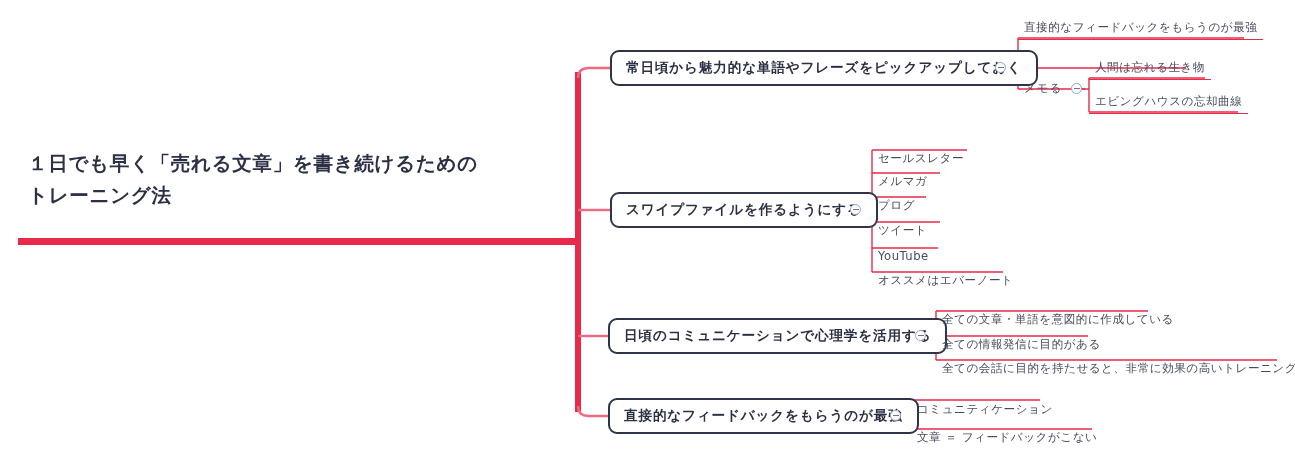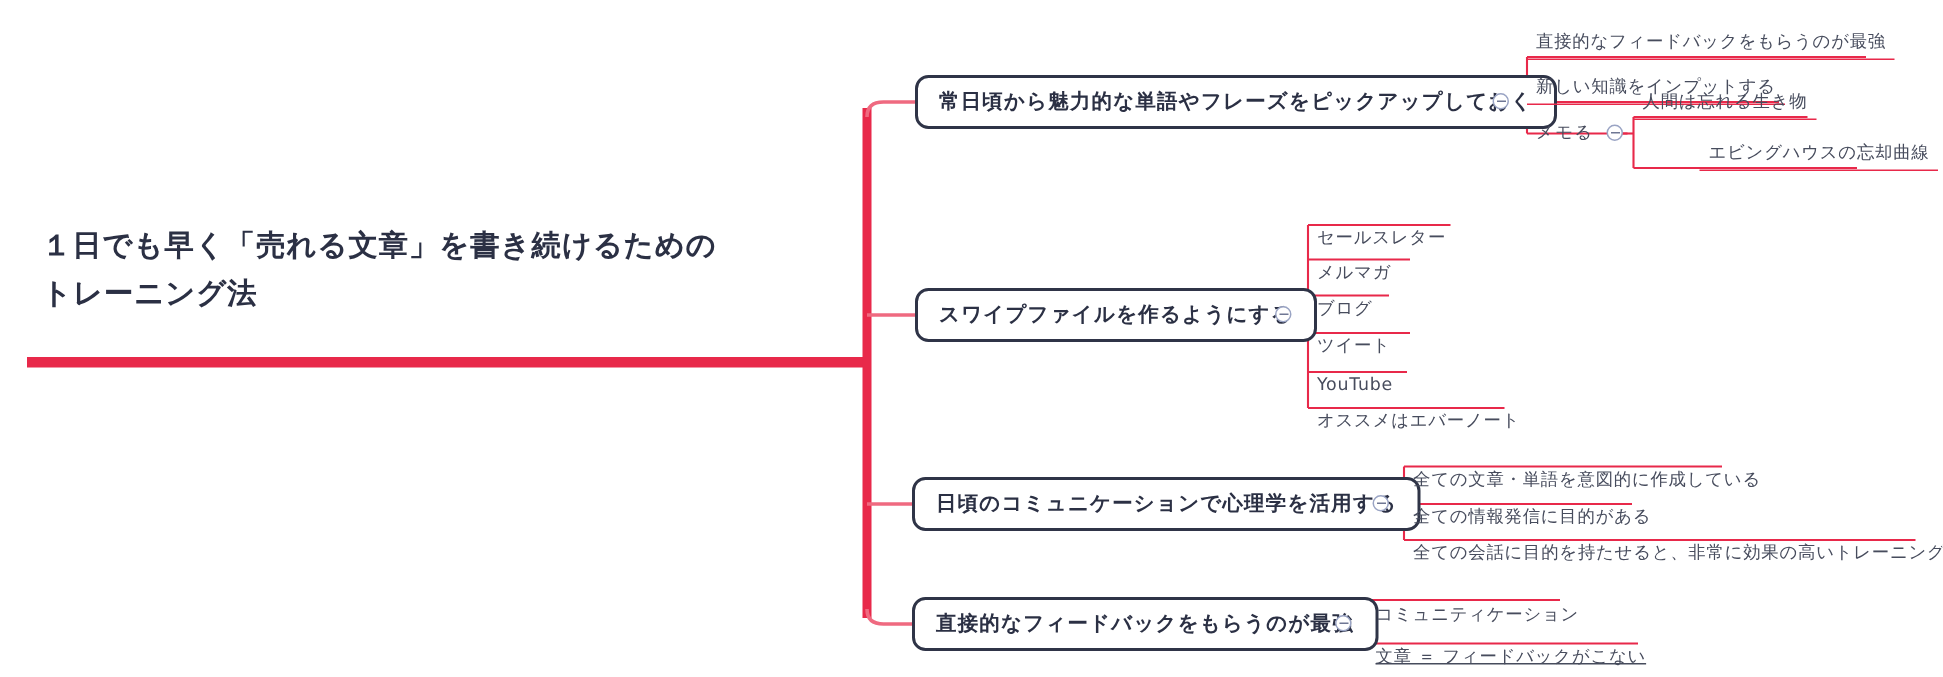--- a/index.html
+++ b/index.html
@@ -168,9 +168,6 @@
   <div class="leaf" style="left:1018px; top:19px;">
     <span>直接的なフィードバックをもらうのが最強</span>
   </div>
-  <div class="leaf" style="left:1018px; top:49px;">
-    <span>新しい知識をインプットする</span>
-  </div>
   <div class="sub-parent" style="left:1018px; top:80px;">
     <span>メモる</span>
   </div>

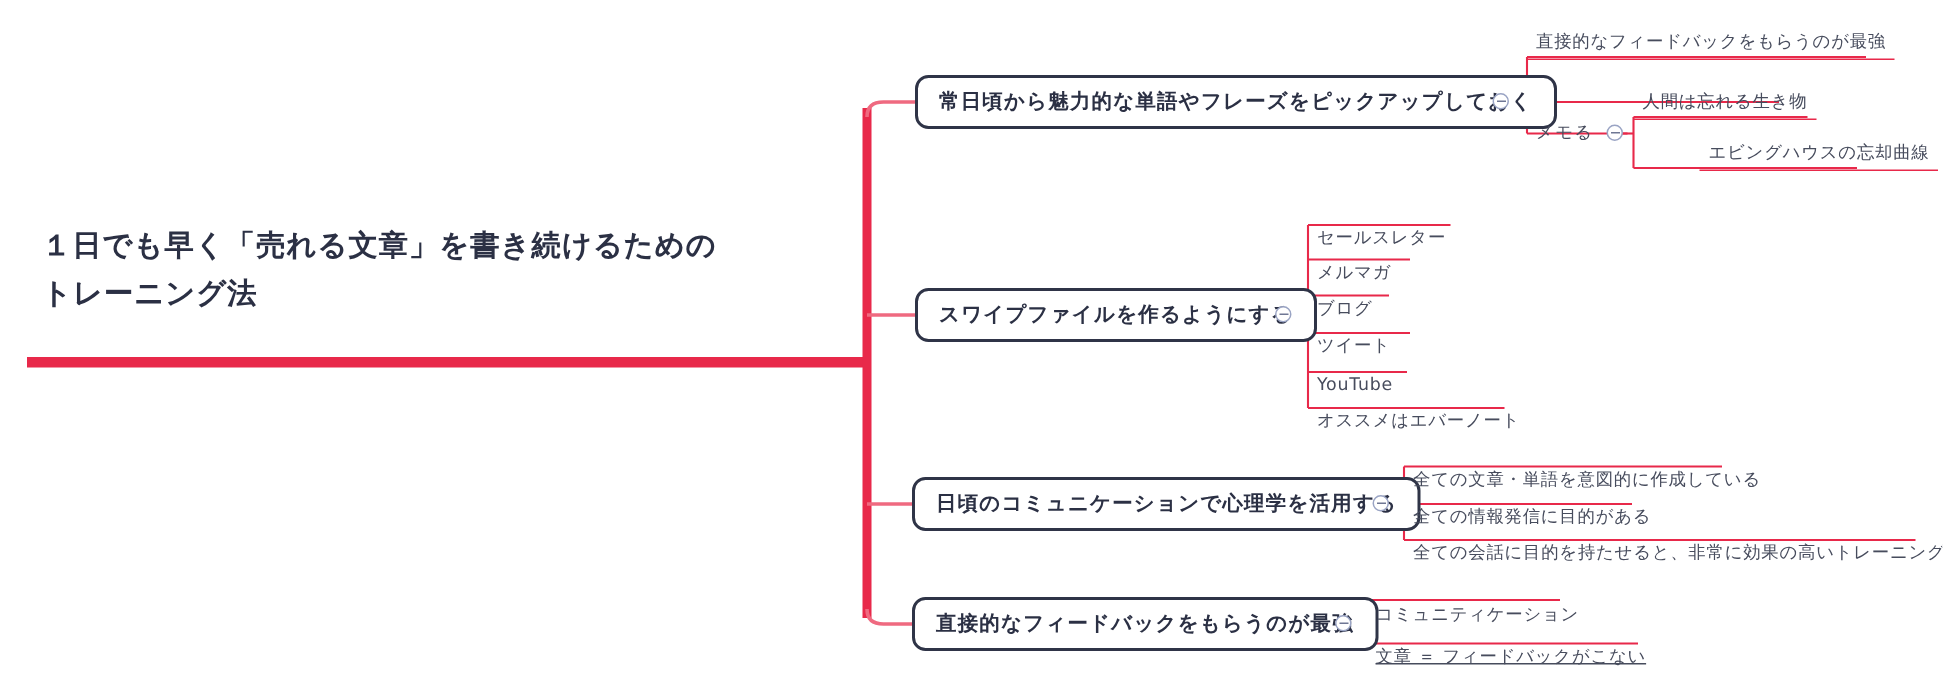--- a/index.html
+++ b/index.html
@@ -176,7 +176,7 @@
   <div class="leaf" style="left:1089px; top:59px;text-align:right;">
     <span>人間は忘れる生き物</span>
   </div>
-  <div class="leaf" style="left:1089px; top:93px;margin-left:44px;">
+  <div class="leaf" style="left:1089px; top:93px;">
     <span>エビングハウスの忘却曲線</span>
   </div>
 

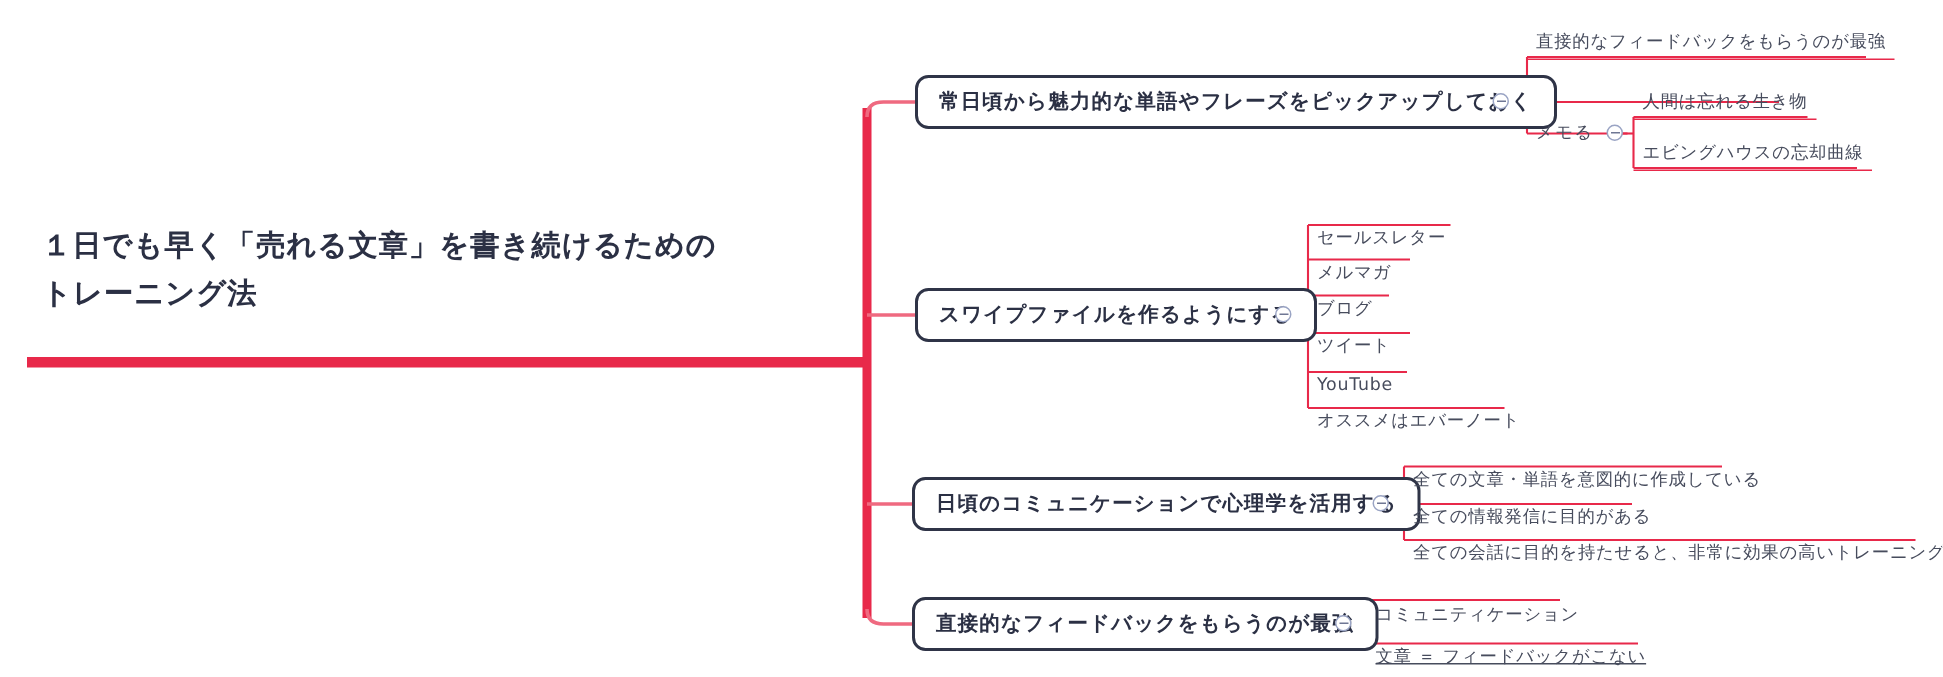--- a/index.html
+++ b/index.html
@@ -227,7 +227,7 @@
   <div class="leaf no-rule" style="left:911px; top:382px;">
     <span>コミュニティケーション</span>
   </div>
-  <div class="leaf no-rule" style="left:911px; top:410px;text-decoration:underline;">
+  <div class="leaf no-rule" style="left:911px; top:410px;">
     <span>文章 ＝ フィードバックがこない</span>
   </div>
 

